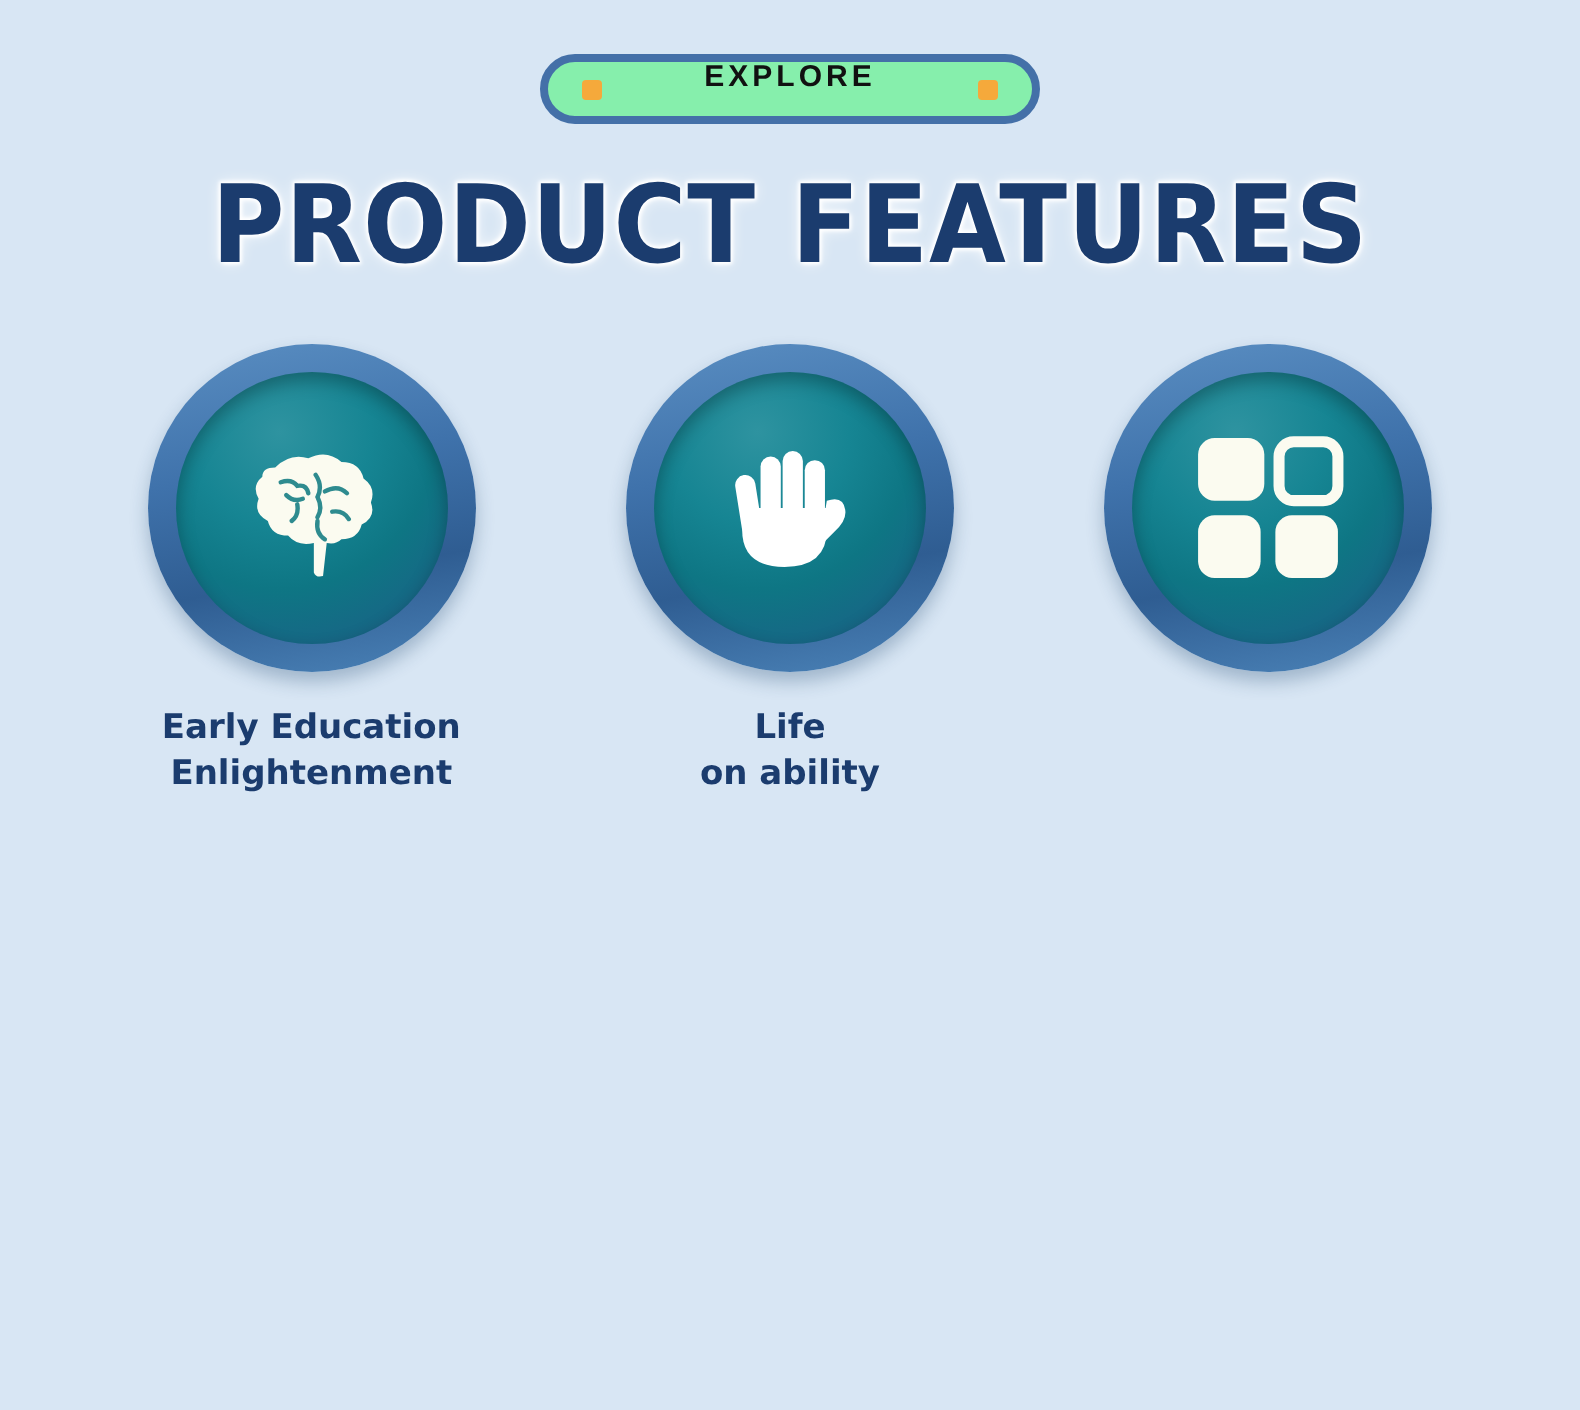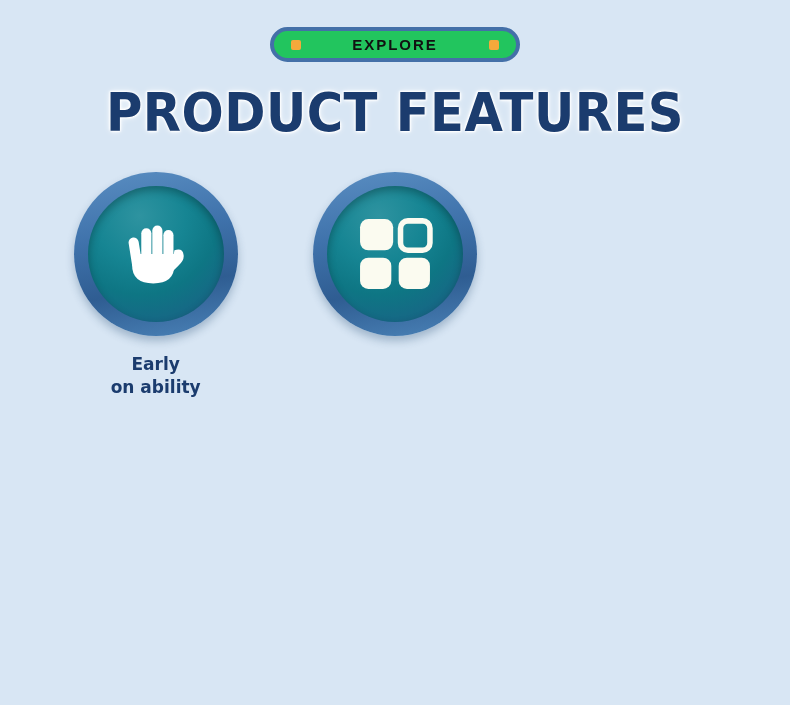--- a/index.html
+++ b/index.html
@@ -29,11 +29,10 @@
     width: 250px;
     height: 35px;
     border-radius: 18px;
-    background: #22c55e;
+    background: #86efac;
     border: 4px solid #4470a8;
     box-sizing: border-box;
     display: flex;
-    align-items: center;
     justify-content: center;
   }
   .badge-label {

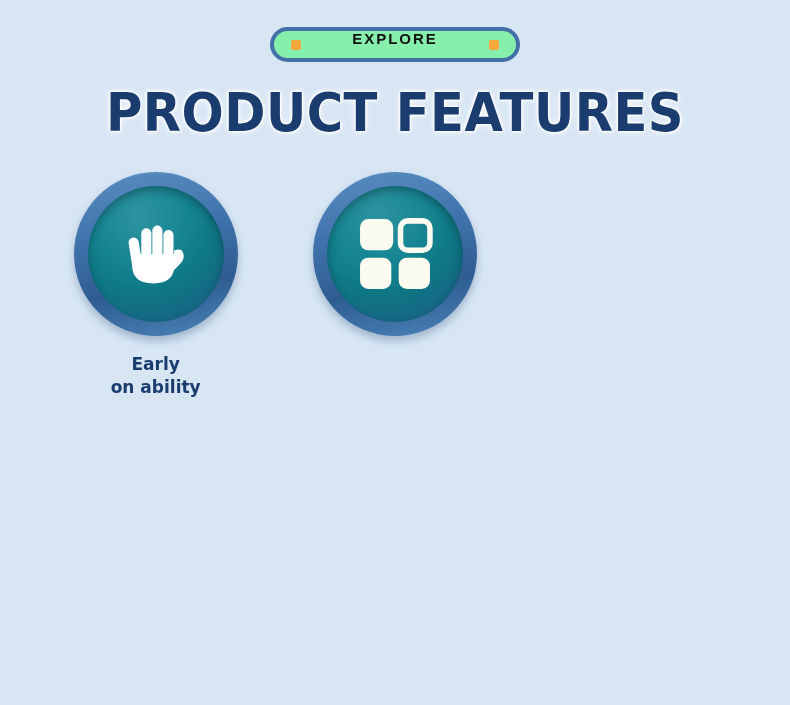--- a/index.html
+++ b/index.html
@@ -149,6 +149,24 @@
 <div class="grid">
 
 
+  <div class="cell">
+    <div class="circle">
+      <svg class="icon" viewBox="0 0 100 100">
+        <path d="M30 28 q8 -8 18 -5 q10 -5 18 2 q10 0 12 9 q7 5 4 13 q3 8 -5 12 q-2 8 -11 8 q-3 3 -8 2 l-2 18 q-4 1 -5 -2 l0 -16 q-9 2 -14 -4 q-9 0 -11 -8 q-8 -4 -5 -12 q-4 -7 2 -12 q0 -5 7 -5 z" fill="#fbfbf0"></path>
+        <g stroke="#2e8b8f" stroke-width="2.4" fill="none" stroke-linecap="round">
+          <path d="M33 36 q6 -2 9 2 q5 -1 6 4"></path>
+          <path d="M36 43 q4 4 9 2"></path>
+          <path d="M42 48 q1 6 -3 9"></path>
+          <path d="M52 32 q4 6 1 12 q3 6 0 11"></path>
+          <path d="M57 41 q7 -4 12 1"></path>
+          <path d="M61 52 q6 -1 9 4"></path>
+          <path d="M53 57 q-1 7 4 10"></path>
+        </g>
+      </svg>
+    </div>
+    <div class="caption">Early Education
+Enlightenment</div>
+  </div>
 
   <div class="cell">
     <div class="circle">

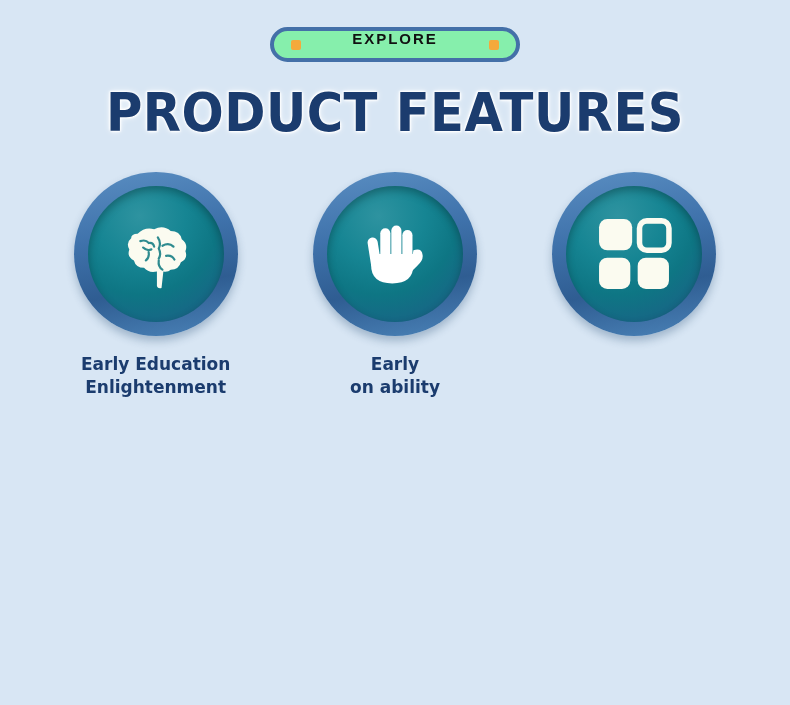--- a/index.html
+++ b/index.html
@@ -181,7 +181,7 @@
         </g>
       </svg>
     </div>
-    <div class="caption">Early
+    <div class="caption">Life
 on ability</div>
   </div>
 

